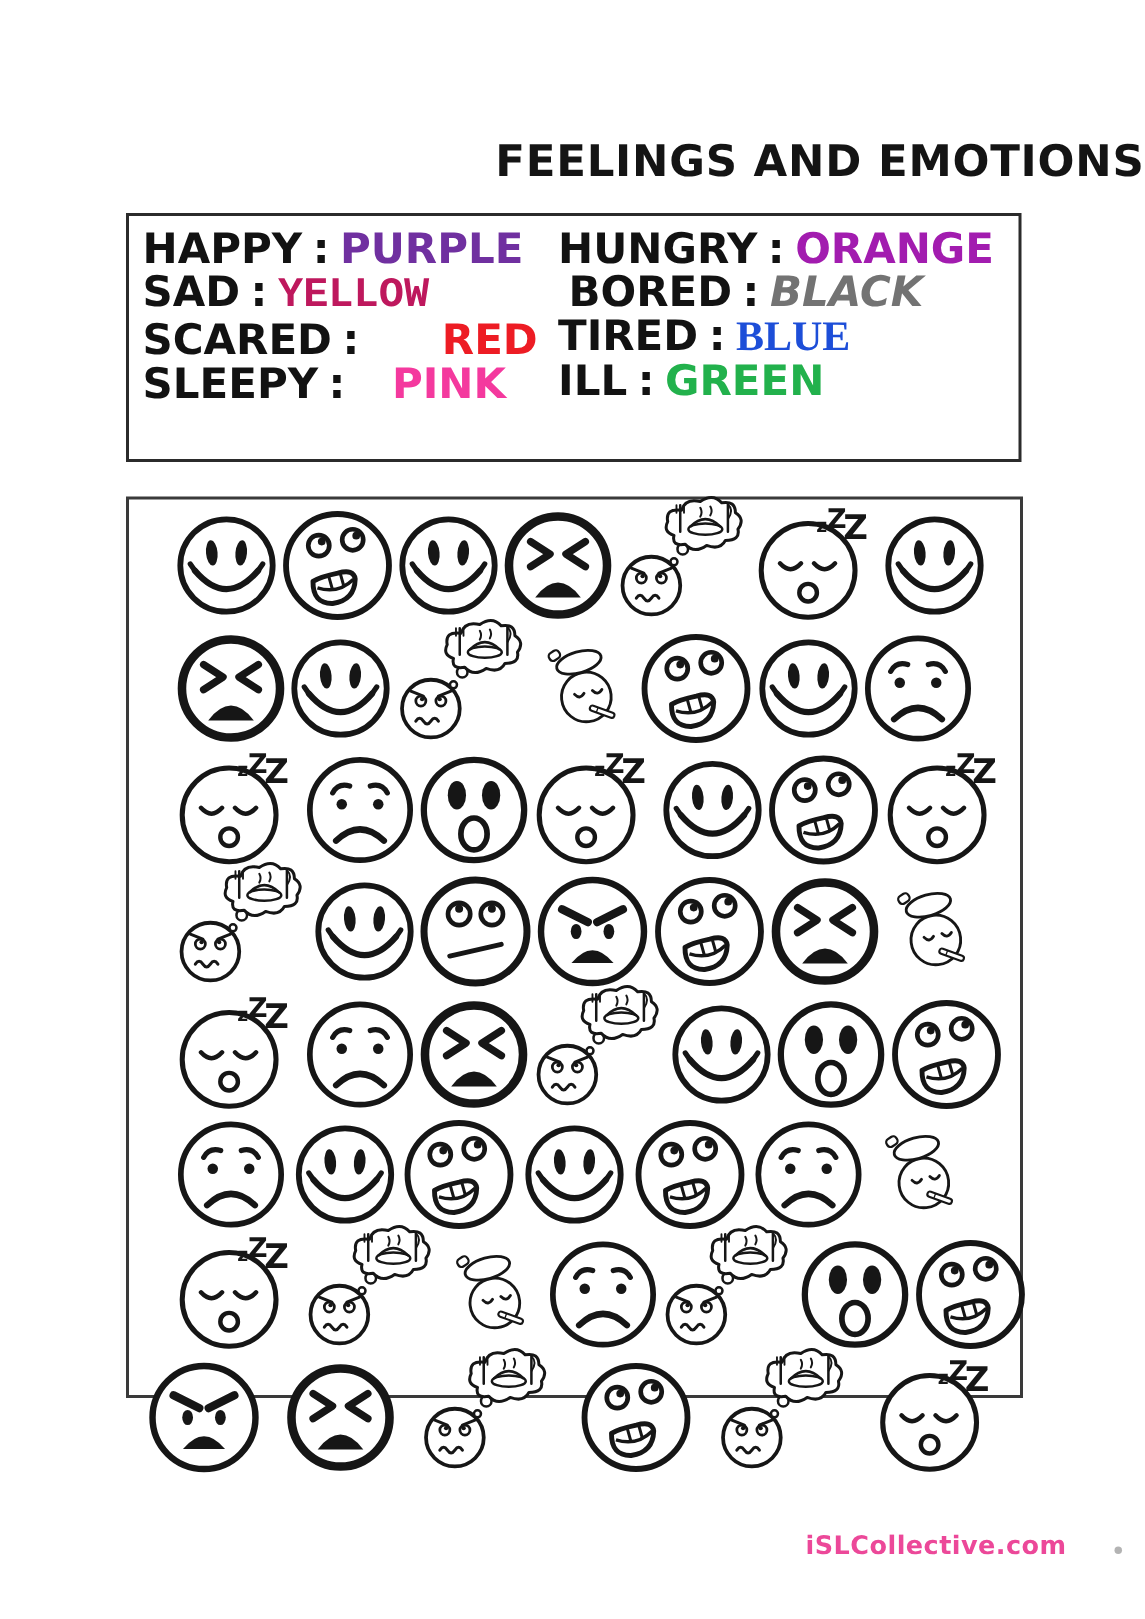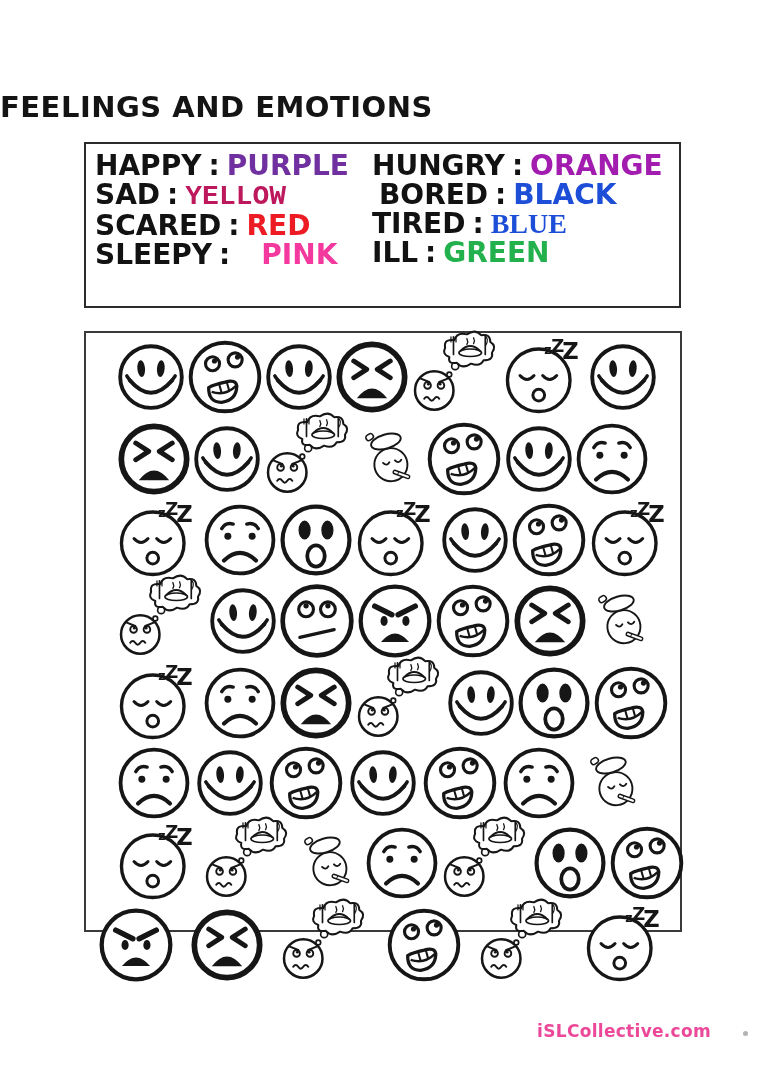--- a/index.html
+++ b/index.html
@@ -5,7 +5,7 @@
   html,body{margin:0;padding:0;background:#fff;}
   .page{position:relative;width:763px;height:1079px;background:#ffffff;overflow:hidden;
         font-family:"DejaVu Sans","Liberation Sans",sans-serif;}
-  .title{position:absolute;top:90px;left:0;width:100%;text-align:left;margin:0;
+  .title{position:absolute;top:90px;left:0;width:100%;text-align:right;margin:0;
          font-size:29px;font-weight:bold;letter-spacing:.5px;color:#141414;}
   .legend-box{position:absolute;left:84px;top:142px;width:597px;height:166px;
               border:2px solid #2b2b2b;box-sizing:border-box;display:flex;

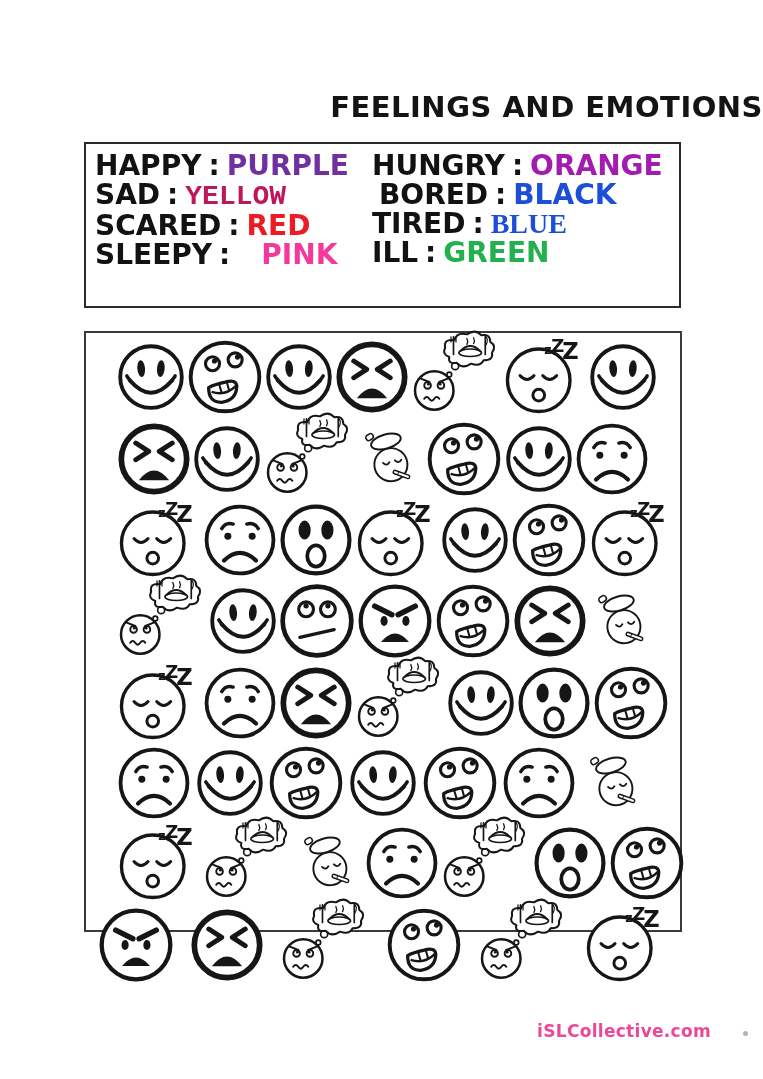--- a/index.html
+++ b/index.html
@@ -45,7 +45,7 @@
     </div>
     <div class="legend-col right">
       <div class="legend-item"><span>HUNGRY</span><span class="lg-sep">:</span><span style="color: #a21caf;">ORANGE</span></div>
-      <div class="legend-item indent"><span>BORED</span><span class="lg-sep">:</span><span style="color: #1d4ed8;">BLACK</span></div>
+      <div class="legend-item indent"><span>BORED</span><span class="lg-sep">:</span><span style="color: #737373; font-style: italic;">BLACK</span></div>
       <div class="legend-item"><span>TIRED</span><span class="lg-sep">:</span><span style="color: #1d4ed8; font-family: Liberation Serif, serif;">BLUE</span></div>
       <div class="legend-item"><span>ILL</span><span class="lg-sep">:</span><span style="color: rgb(34, 177, 76);">GREEN</span></div>
     </div>

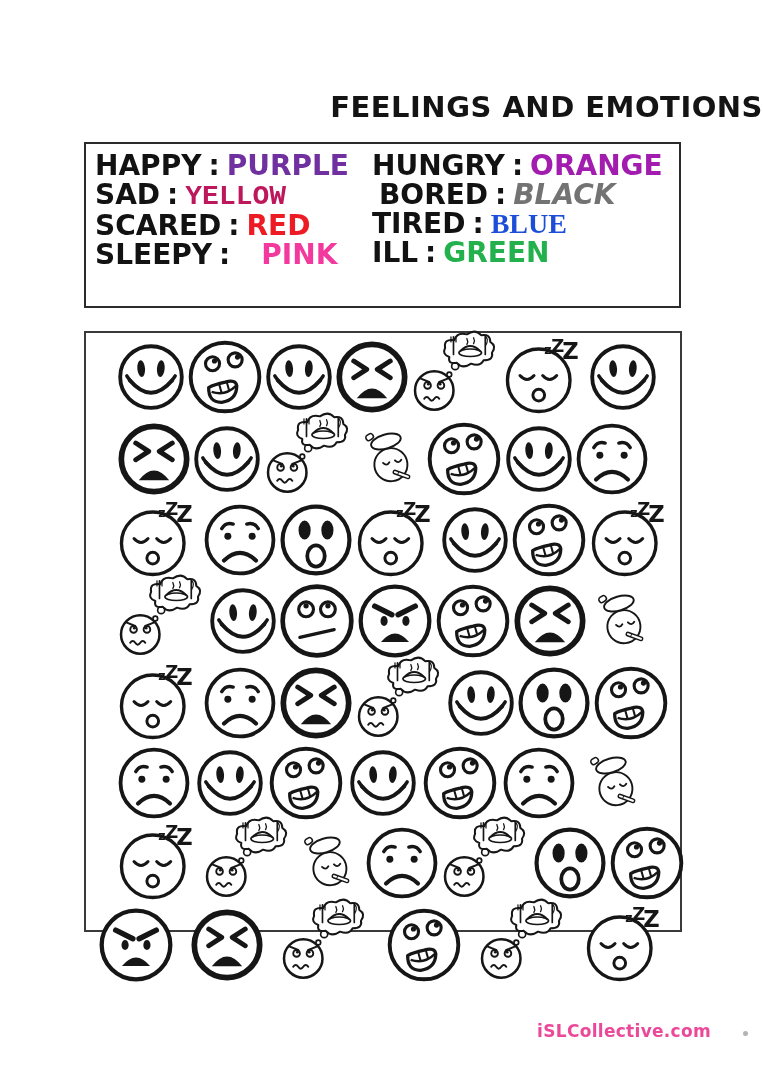--- a/index.html
+++ b/index.html
@@ -40,7 +40,7 @@
     <div class="legend-col left">
       <div class="legend-item"><span>HAPPY</span><span class="lg-sep">:</span><span style="color: rgb(112, 48, 160);">PURPLE</span></div>
       <div class="legend-item"><span>SAD</span><span class="lg-sep">:</span><span style="color: #be185d; font-family: Liberation Mono, monospace;">YELLOW</span></div>
-      <div class="legend-item"><span>SCARED</span><span class="lg-sep">:</span><span style="color: rgb(237, 28, 36);">RED</span></div>
+      <div class="legend-item"><span>SCARED</span><span class="lg-sep">:</span><span style="color: rgb(237, 28, 36); margin-left: 48px;">RED</span></div>
       <div class="legend-item"><span>SLEEPY</span><span class="lg-sep">:</span><span style="color: rgb(244, 57, 158); margin-left: 24px;">PINK</span></div>
     </div>
     <div class="legend-col right">

